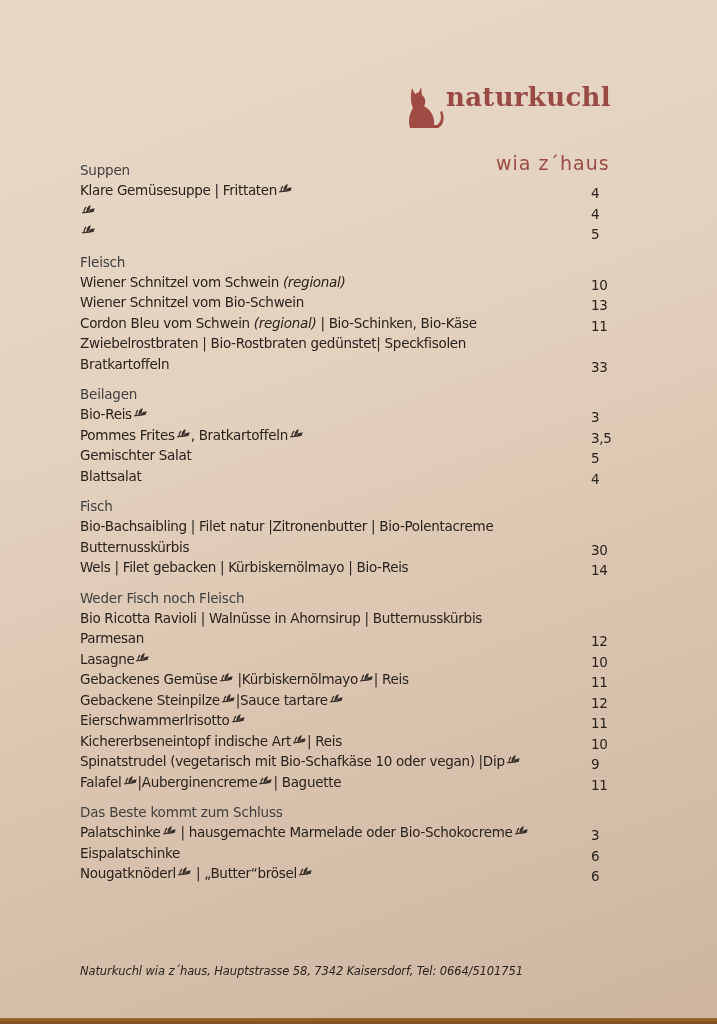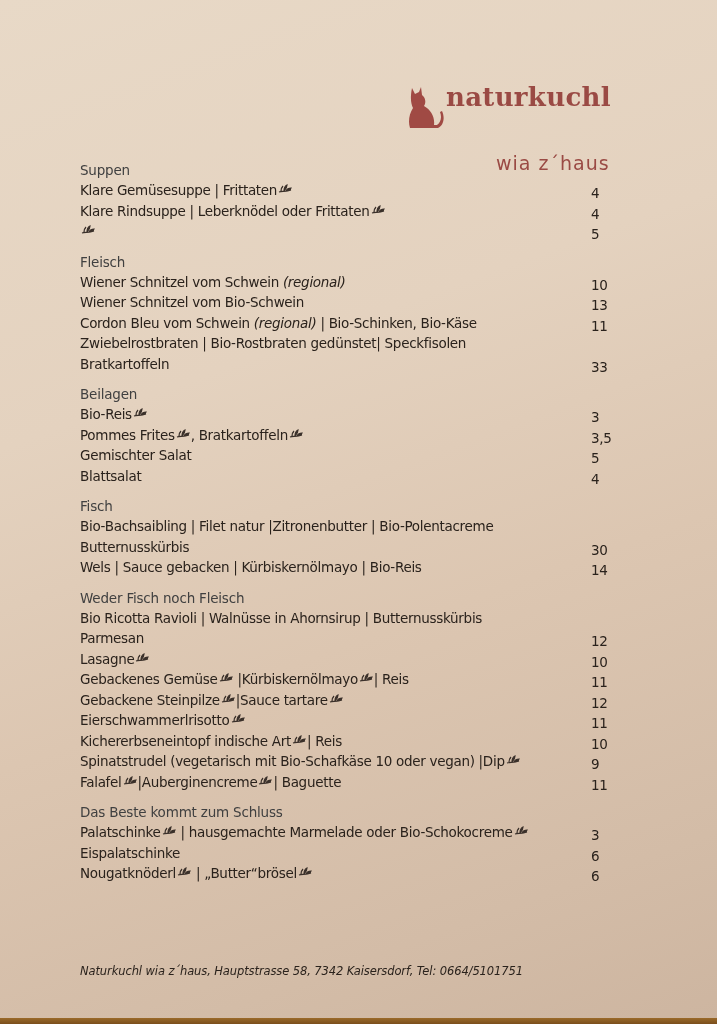--- a/index.html
+++ b/index.html
@@ -62,7 +62,7 @@
         <span class="price">4</span>
       </div>
       <div class="row">
-        <span class="name"><span>Klare Rindsuppe | Leberknödel oder Frittaten</span><svg class="leaf" viewBox="0 0 14 10">
+        <span class="name"><svg class="leaf" viewBox="0 0 14 10">
     <path d="M1 8 C4 7 8 8 13 6 M6 7 C6 4 7 2 9 1 C9 3 8 5 6 7 M8 7 C9 5 11 4 13 4 C12 6 10 7 8 7 M3 7 C3 5 4 3 5 2" stroke="#3a302a" stroke-width="1.2" fill="#3a302a"></path>
   </svg></span>
         <span class="price">4</span>

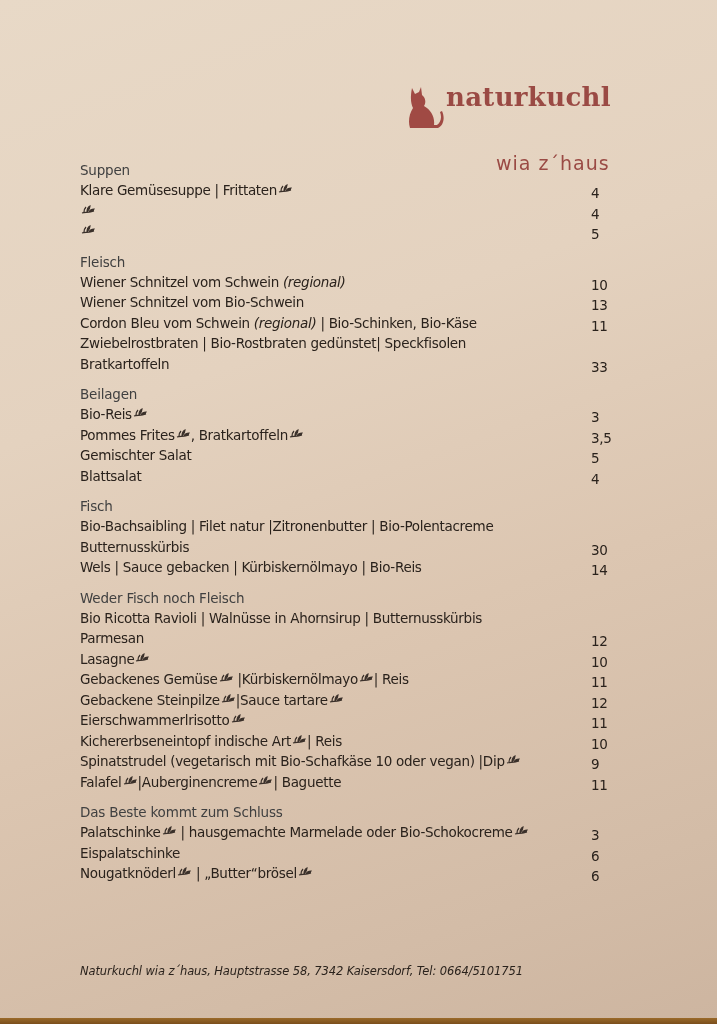--- a/index.html
+++ b/index.html
@@ -125,7 +125,7 @@
         <span class="price">30</span>
       </div>
       <div class="row">
-        <span class="name"><span>Wels | Sauce gebacken | Kürbiskernölmayo  | Bio-Reis</span></span>
+        <span class="name"><span>Wels | Filet gebacken | Kürbiskernölmayo  | Bio-Reis</span></span>
         <span class="price">14</span>
       </div>
     </div>

